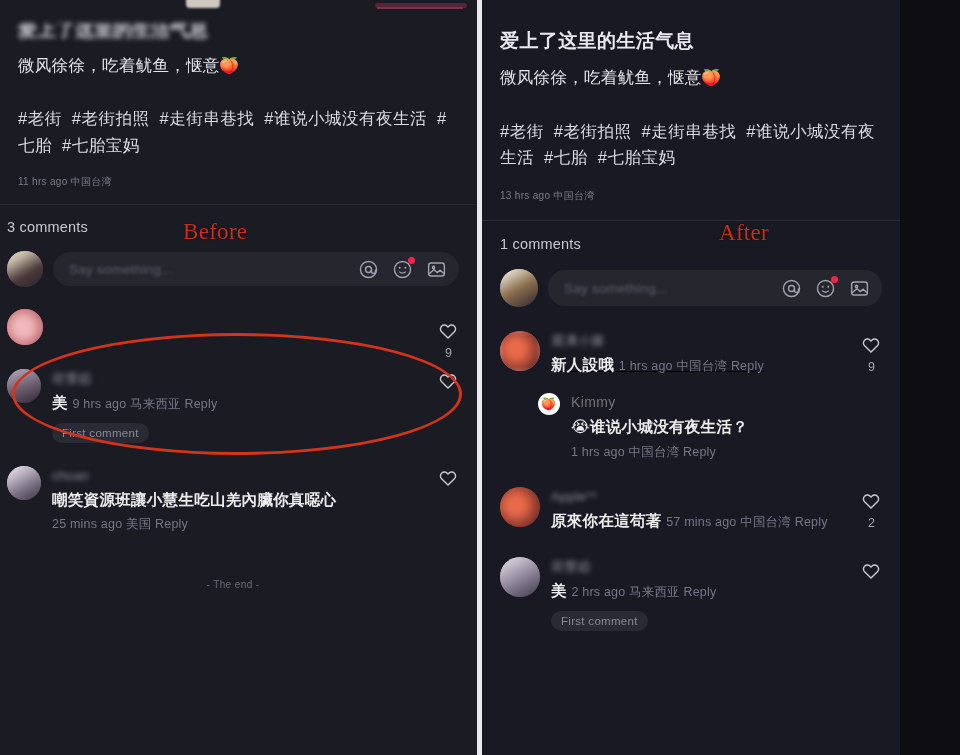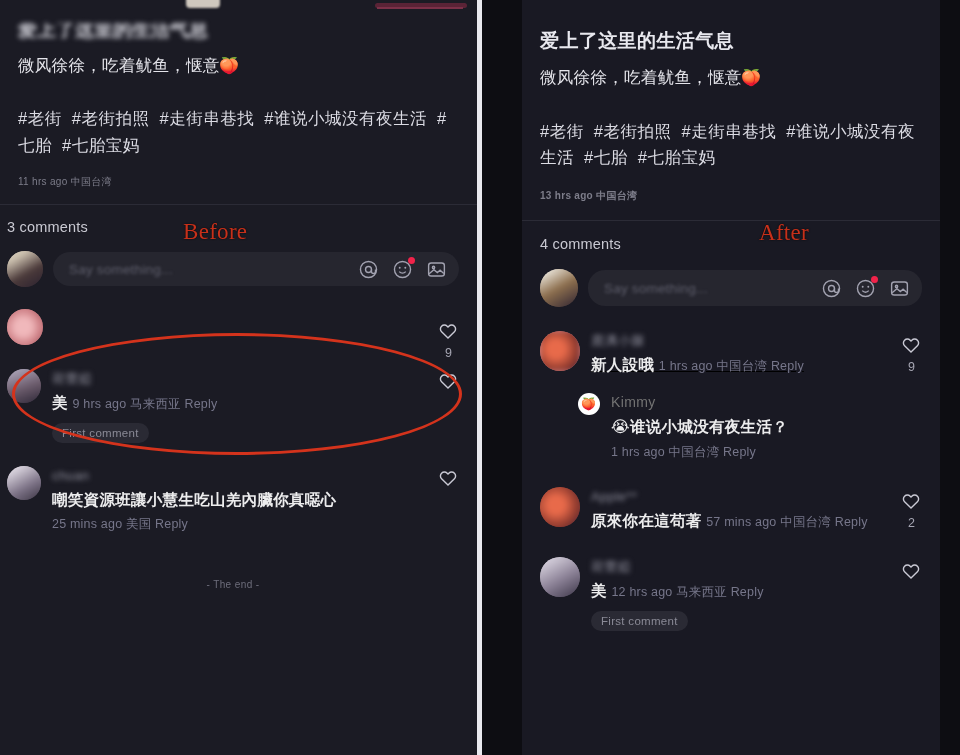--- a/index.html
+++ b/index.html
@@ -20,7 +20,7 @@
   }
   .panel-left  { width:477px; }
   .divider     { width:5px; background:#e9e9ef; height:755px; }
-  .panel-right { width:418px; background:#191923;margin-left:40px; }
+  .panel-right { width:418px; background:#191923; }
 
   
   .stage-label {

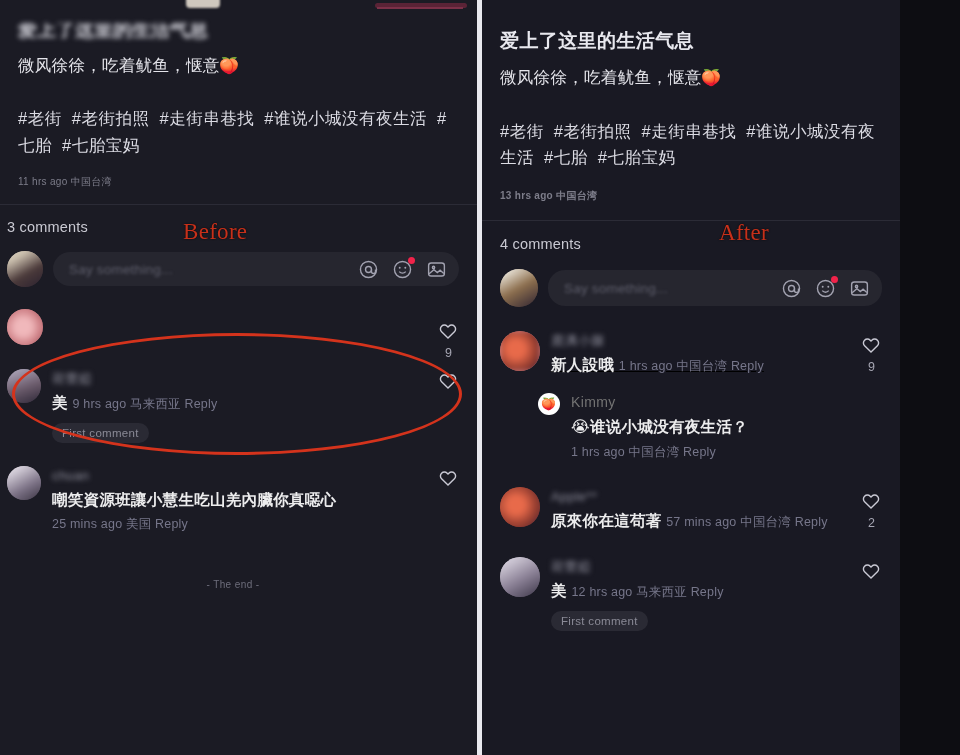--- a/index.html
+++ b/index.html
@@ -301,7 +301,7 @@
 
       <div class="post-tags" style="margin-top:28px;">#老街  #老街拍照  #走街串巷找  #谁说小城没有夜生活  #七胎  #七胎宝妈</div>
 
-      <div class="post-meta" style="margin-top:18px;font-weight:bold;">13 hrs ago 中国台湾</div>
+      <div class="post-meta" style="margin-top:18px;">13 hrs ago 中国台湾</div>
     </div>
 
     <div class="hr" style="margin-top:17px;"></div>

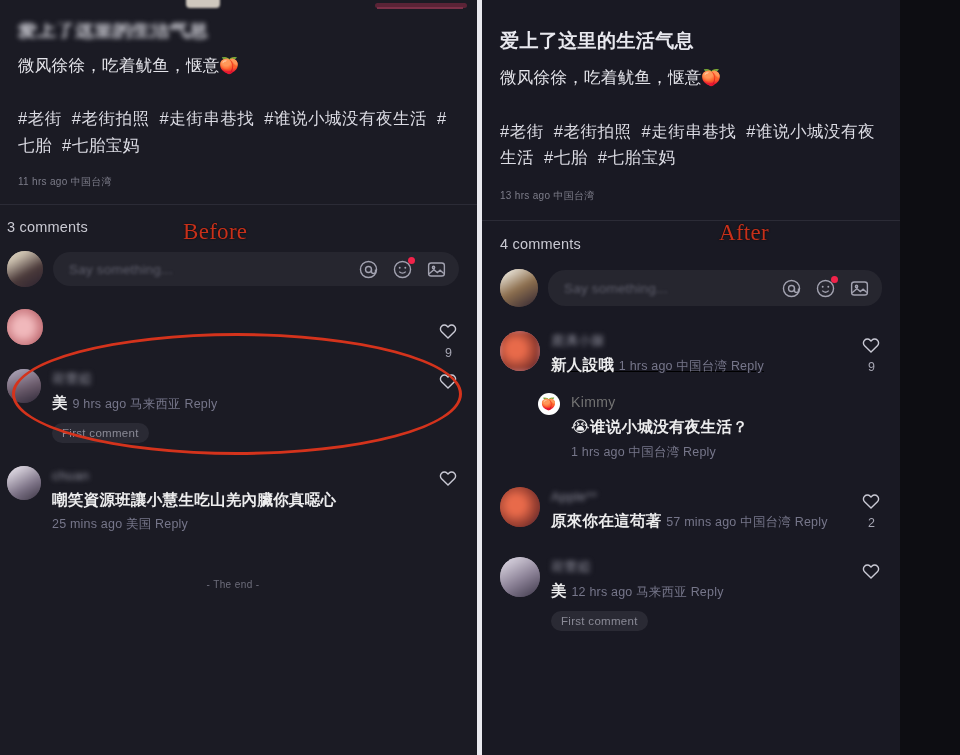--- a/index.html
+++ b/index.html
@@ -307,7 +307,7 @@
     <div class="hr" style="margin-top:17px;"></div>
 
     <div class="post" style="padding-top:15px;">
-      <div class="comments-count">4 comments</div>
+      <div class="comments-count">1 comments</div>
 
       <div class="composer" style="margin-top:17px;">
         <div class="avatar av-img-g" style="width:38px;height:38px;">

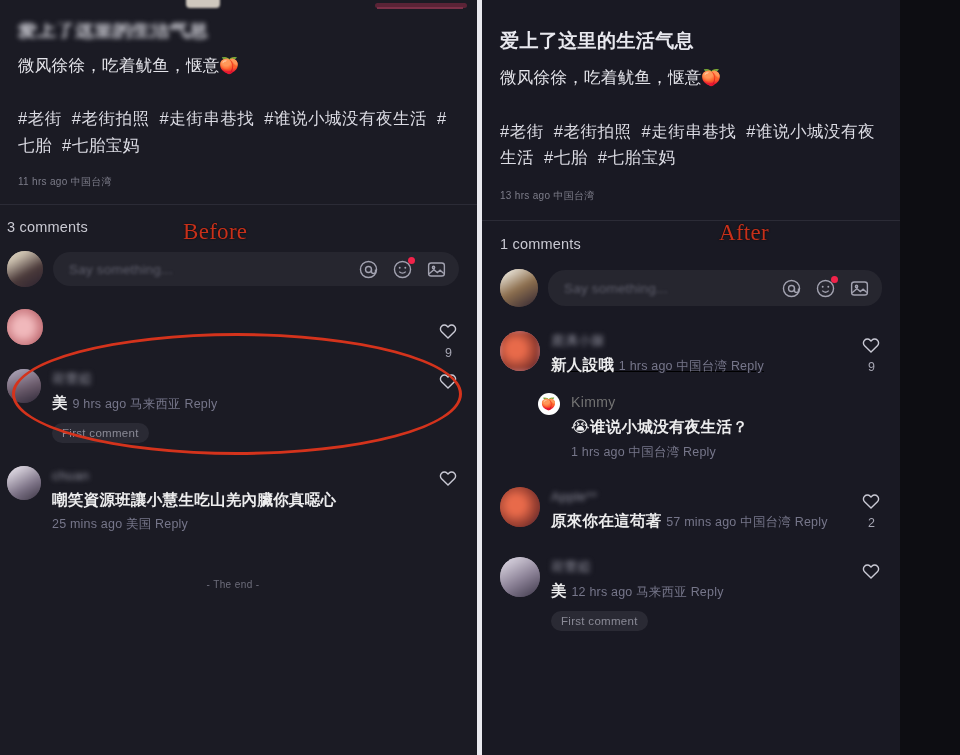--- a/index.html
+++ b/index.html
@@ -412,7 +412,7 @@
           <div class="c-user">荷蕾婭</div>
           <div class="c-text" style="margin-top:4px;">
             <span>美</span>
-            <span class="c-meta">12 hrs ago 马来西亚 Reply</span>
+            <span class="c-meta">2 hrs ago 马来西亚 Reply</span>
           </div>
           <div class="first-badge">First comment</div>
         </div>

